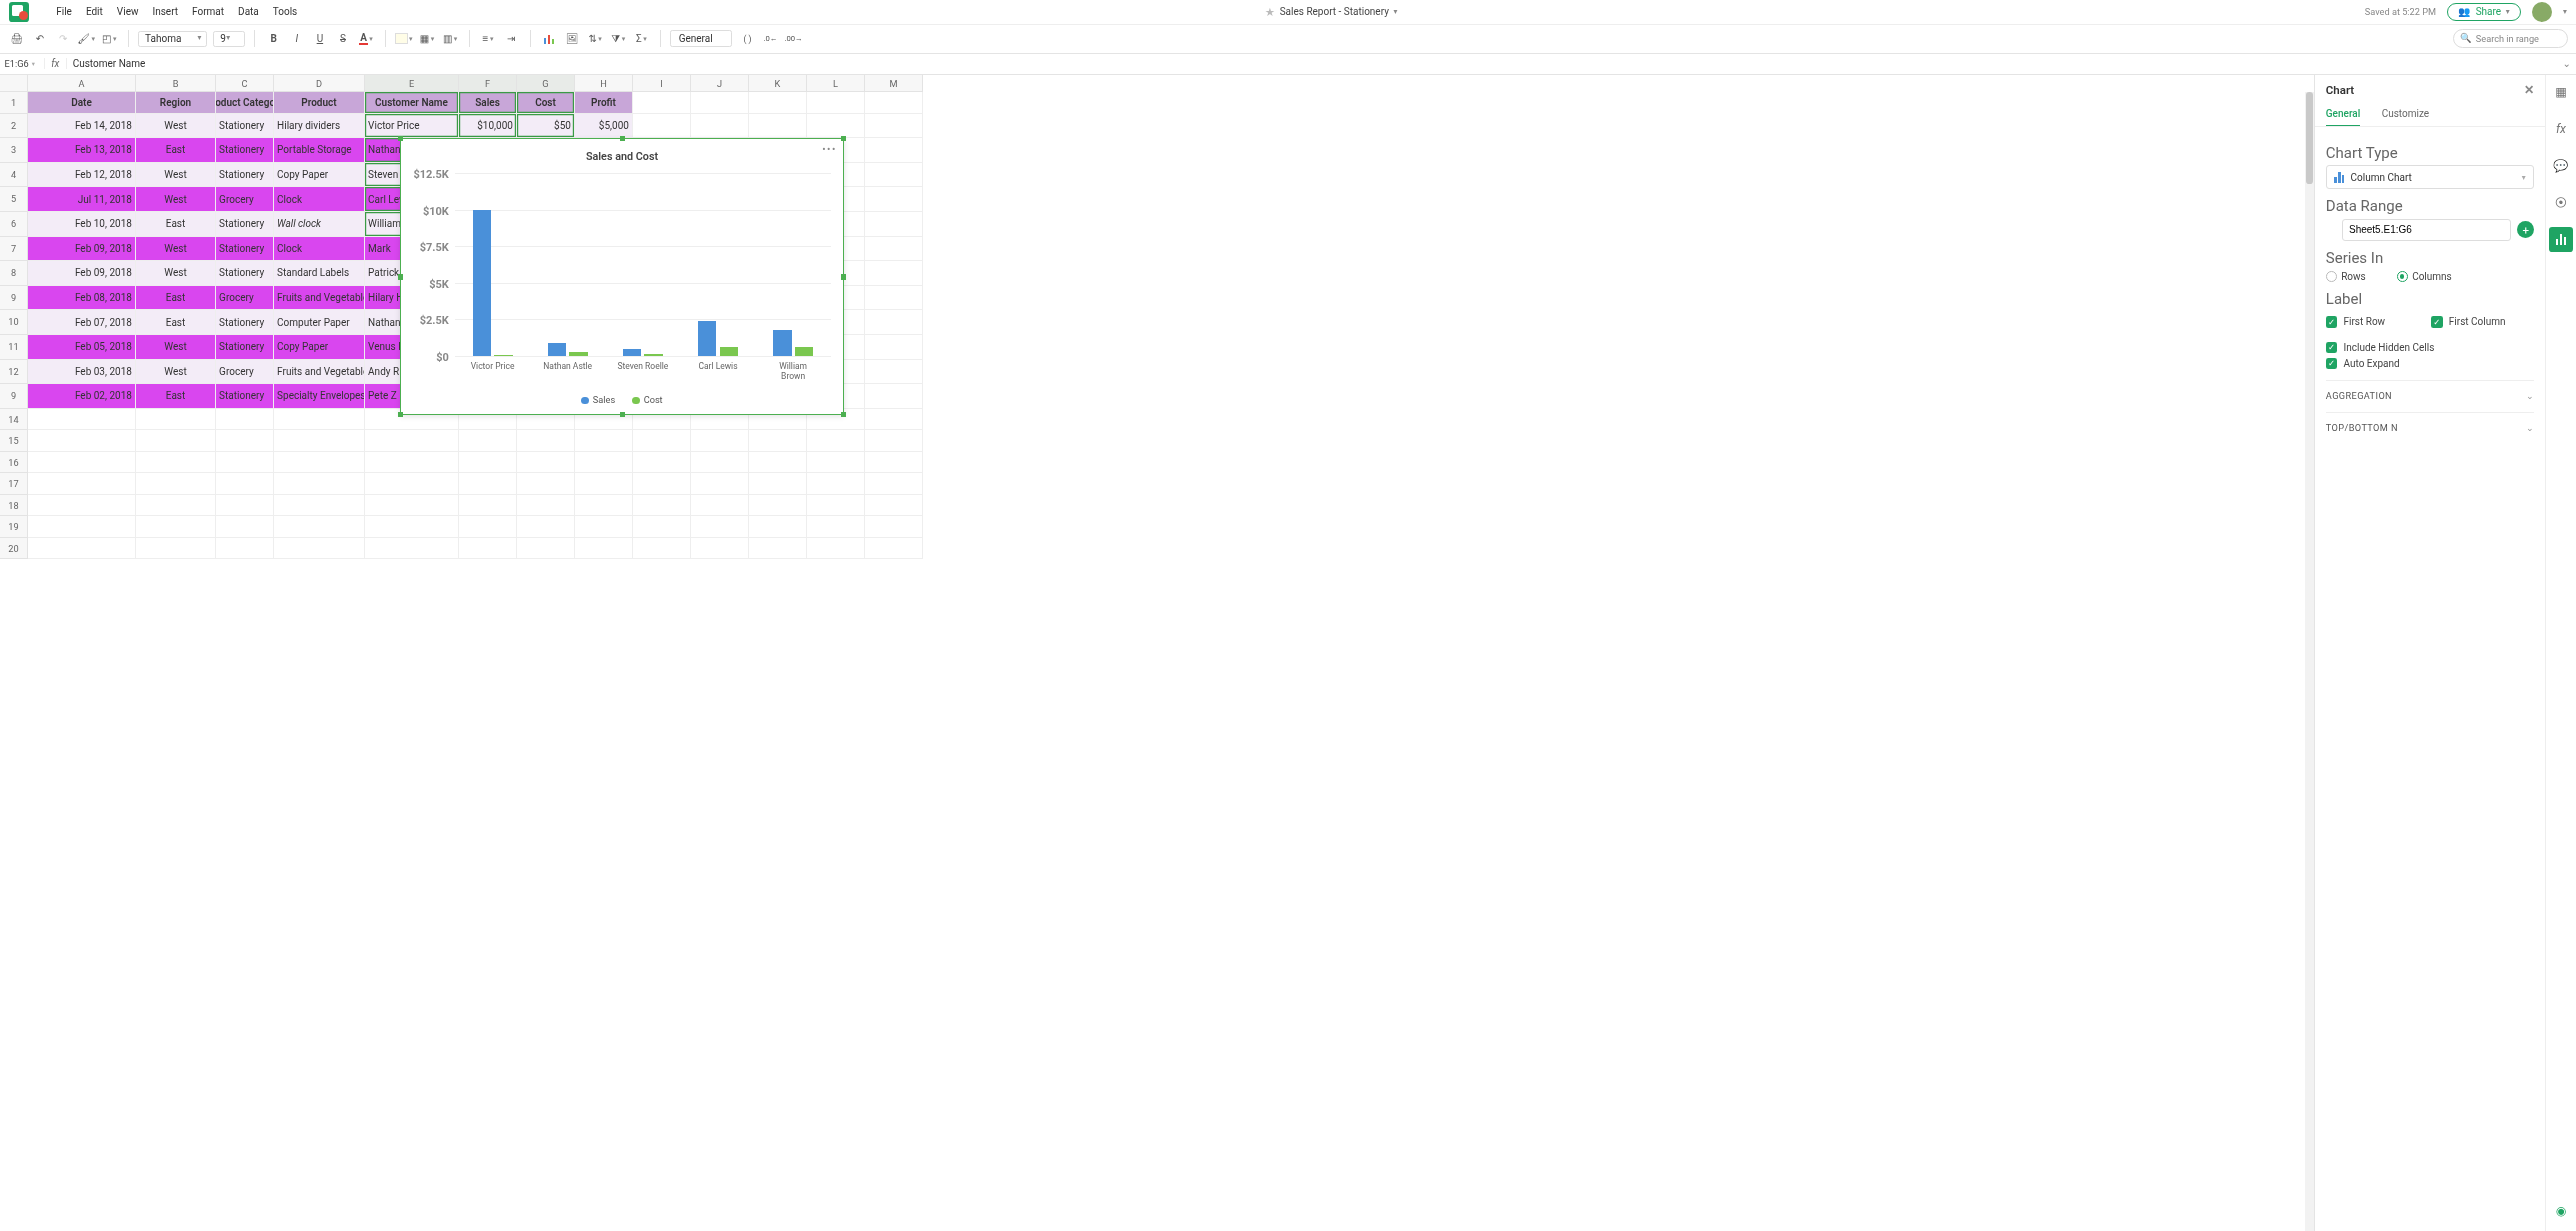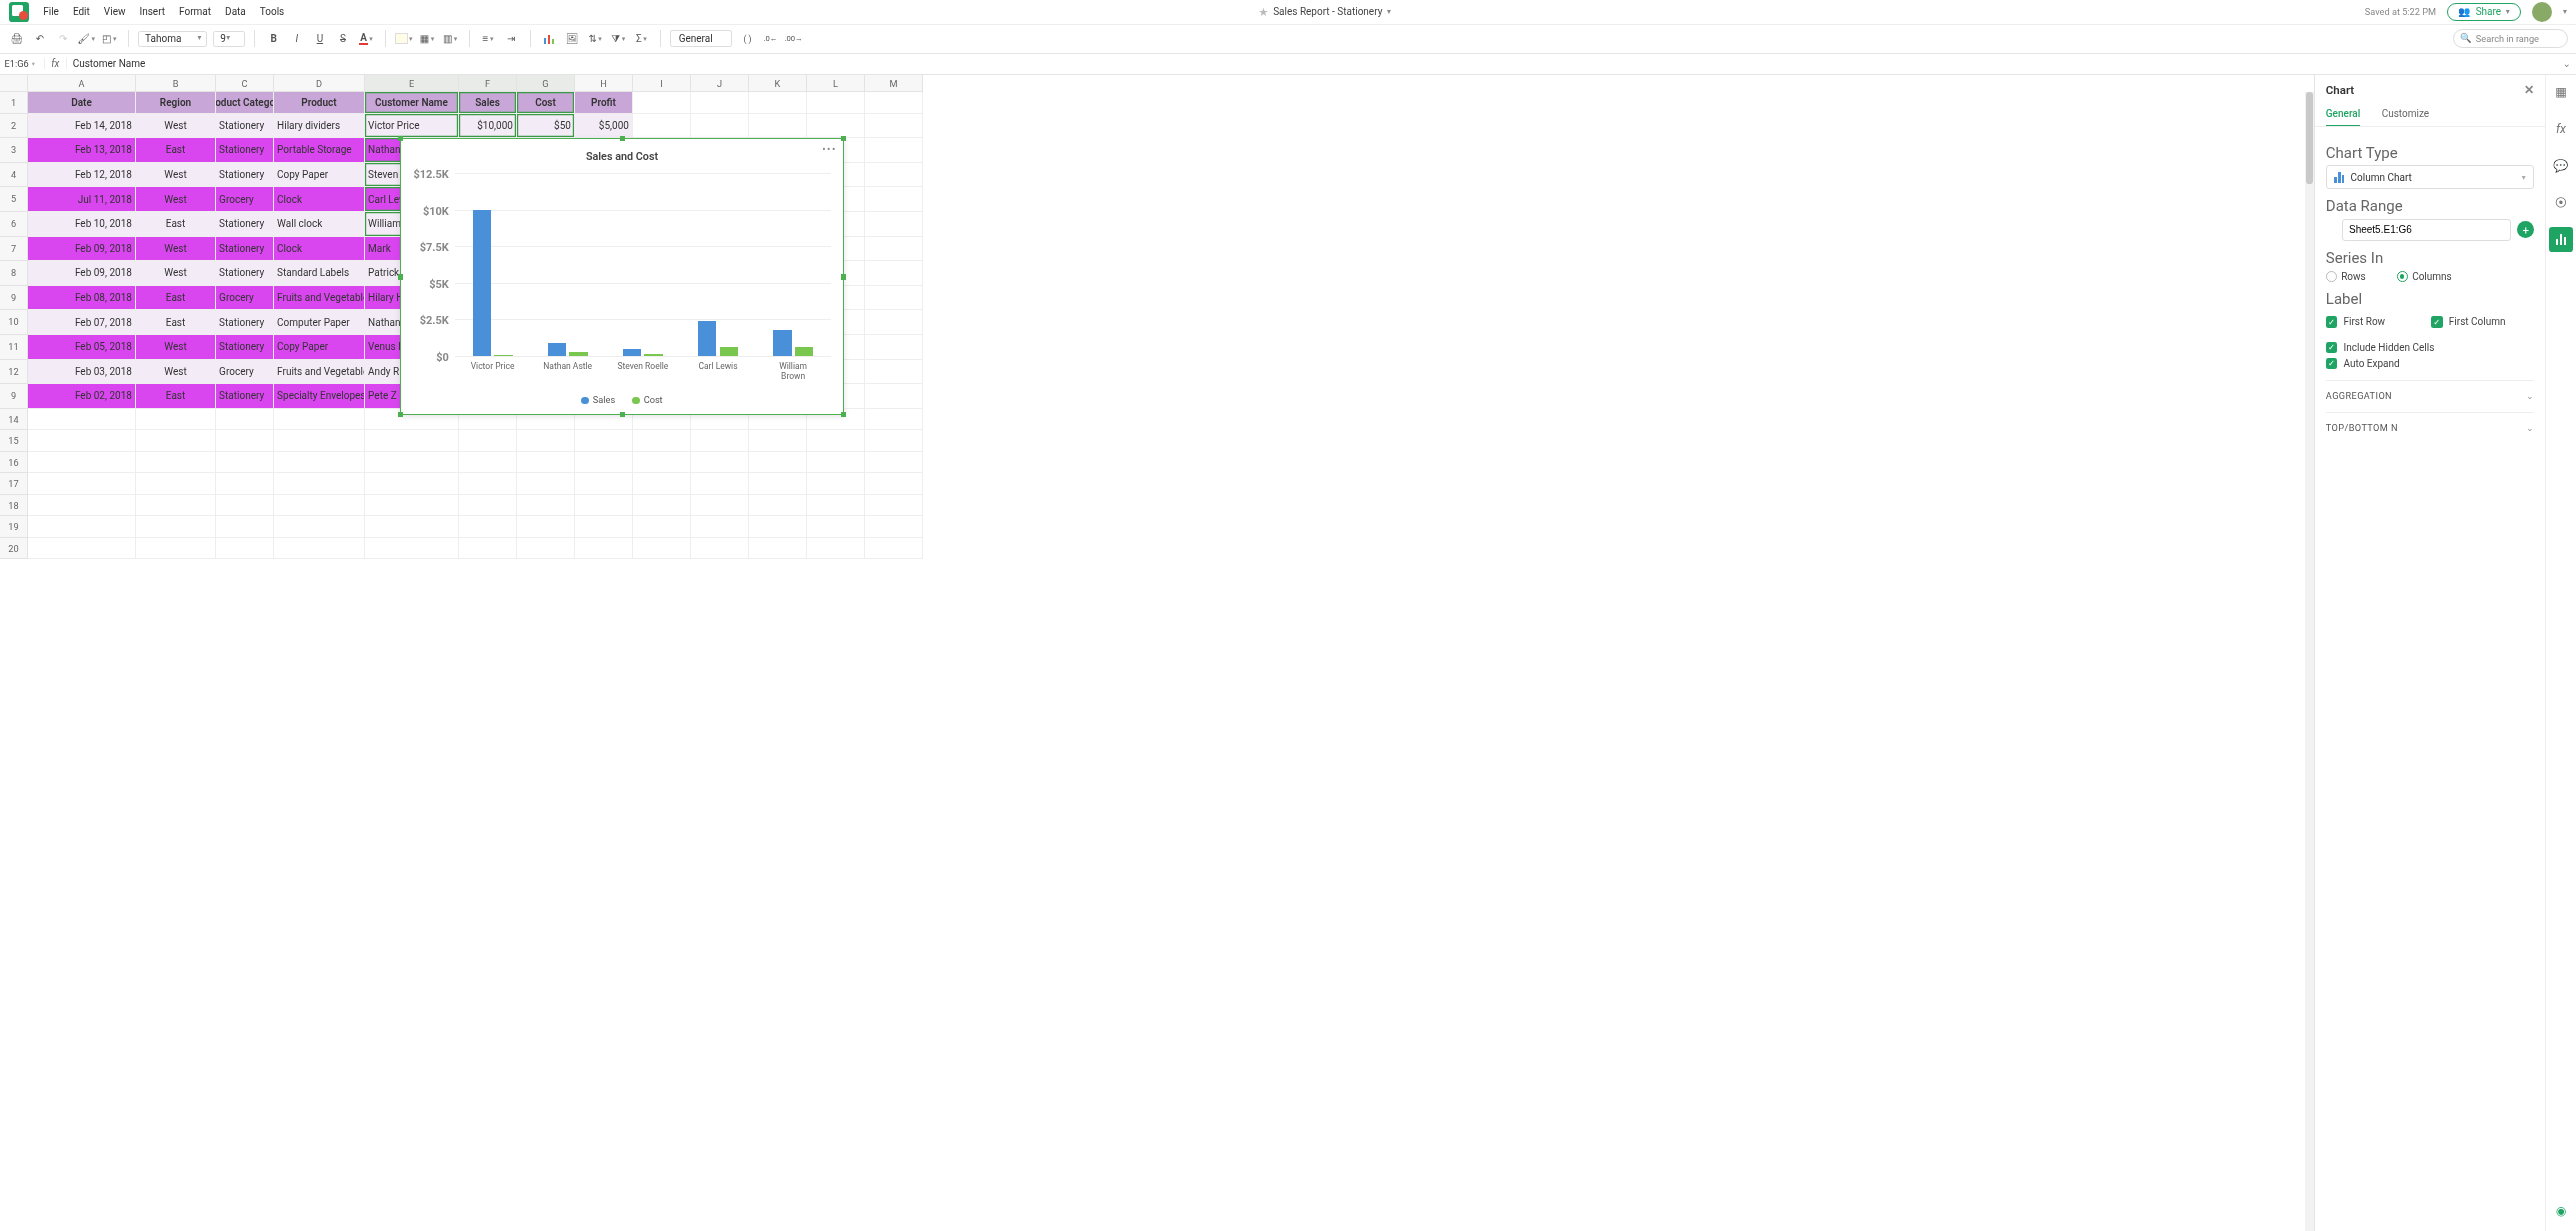--- a/index.html
+++ b/index.html
@@ -8,7 +8,7 @@
 
   
   .titlebar { display: flex; align-items: center; height: 24.6px; padding: 0 9.2px; border-bottom: 0.8px solid #eee; }
-  .titlebar .left { display:flex; align-items:center; gap:0; }
+  .titlebar .left { display:flex; align-items:center; gap:13px; }
   .titlebar .center { flex:1; text-align:center; display:flex; align-items:center; justify-content:center; gap:4.6px; color:#444;}
   .titlebar .right { display:flex; align-items:center; gap:10.8px; }
   .app-logo { width:20px; height:20px; border-radius:3.1px; background:#1fa463; position:relative; overflow:hidden;}

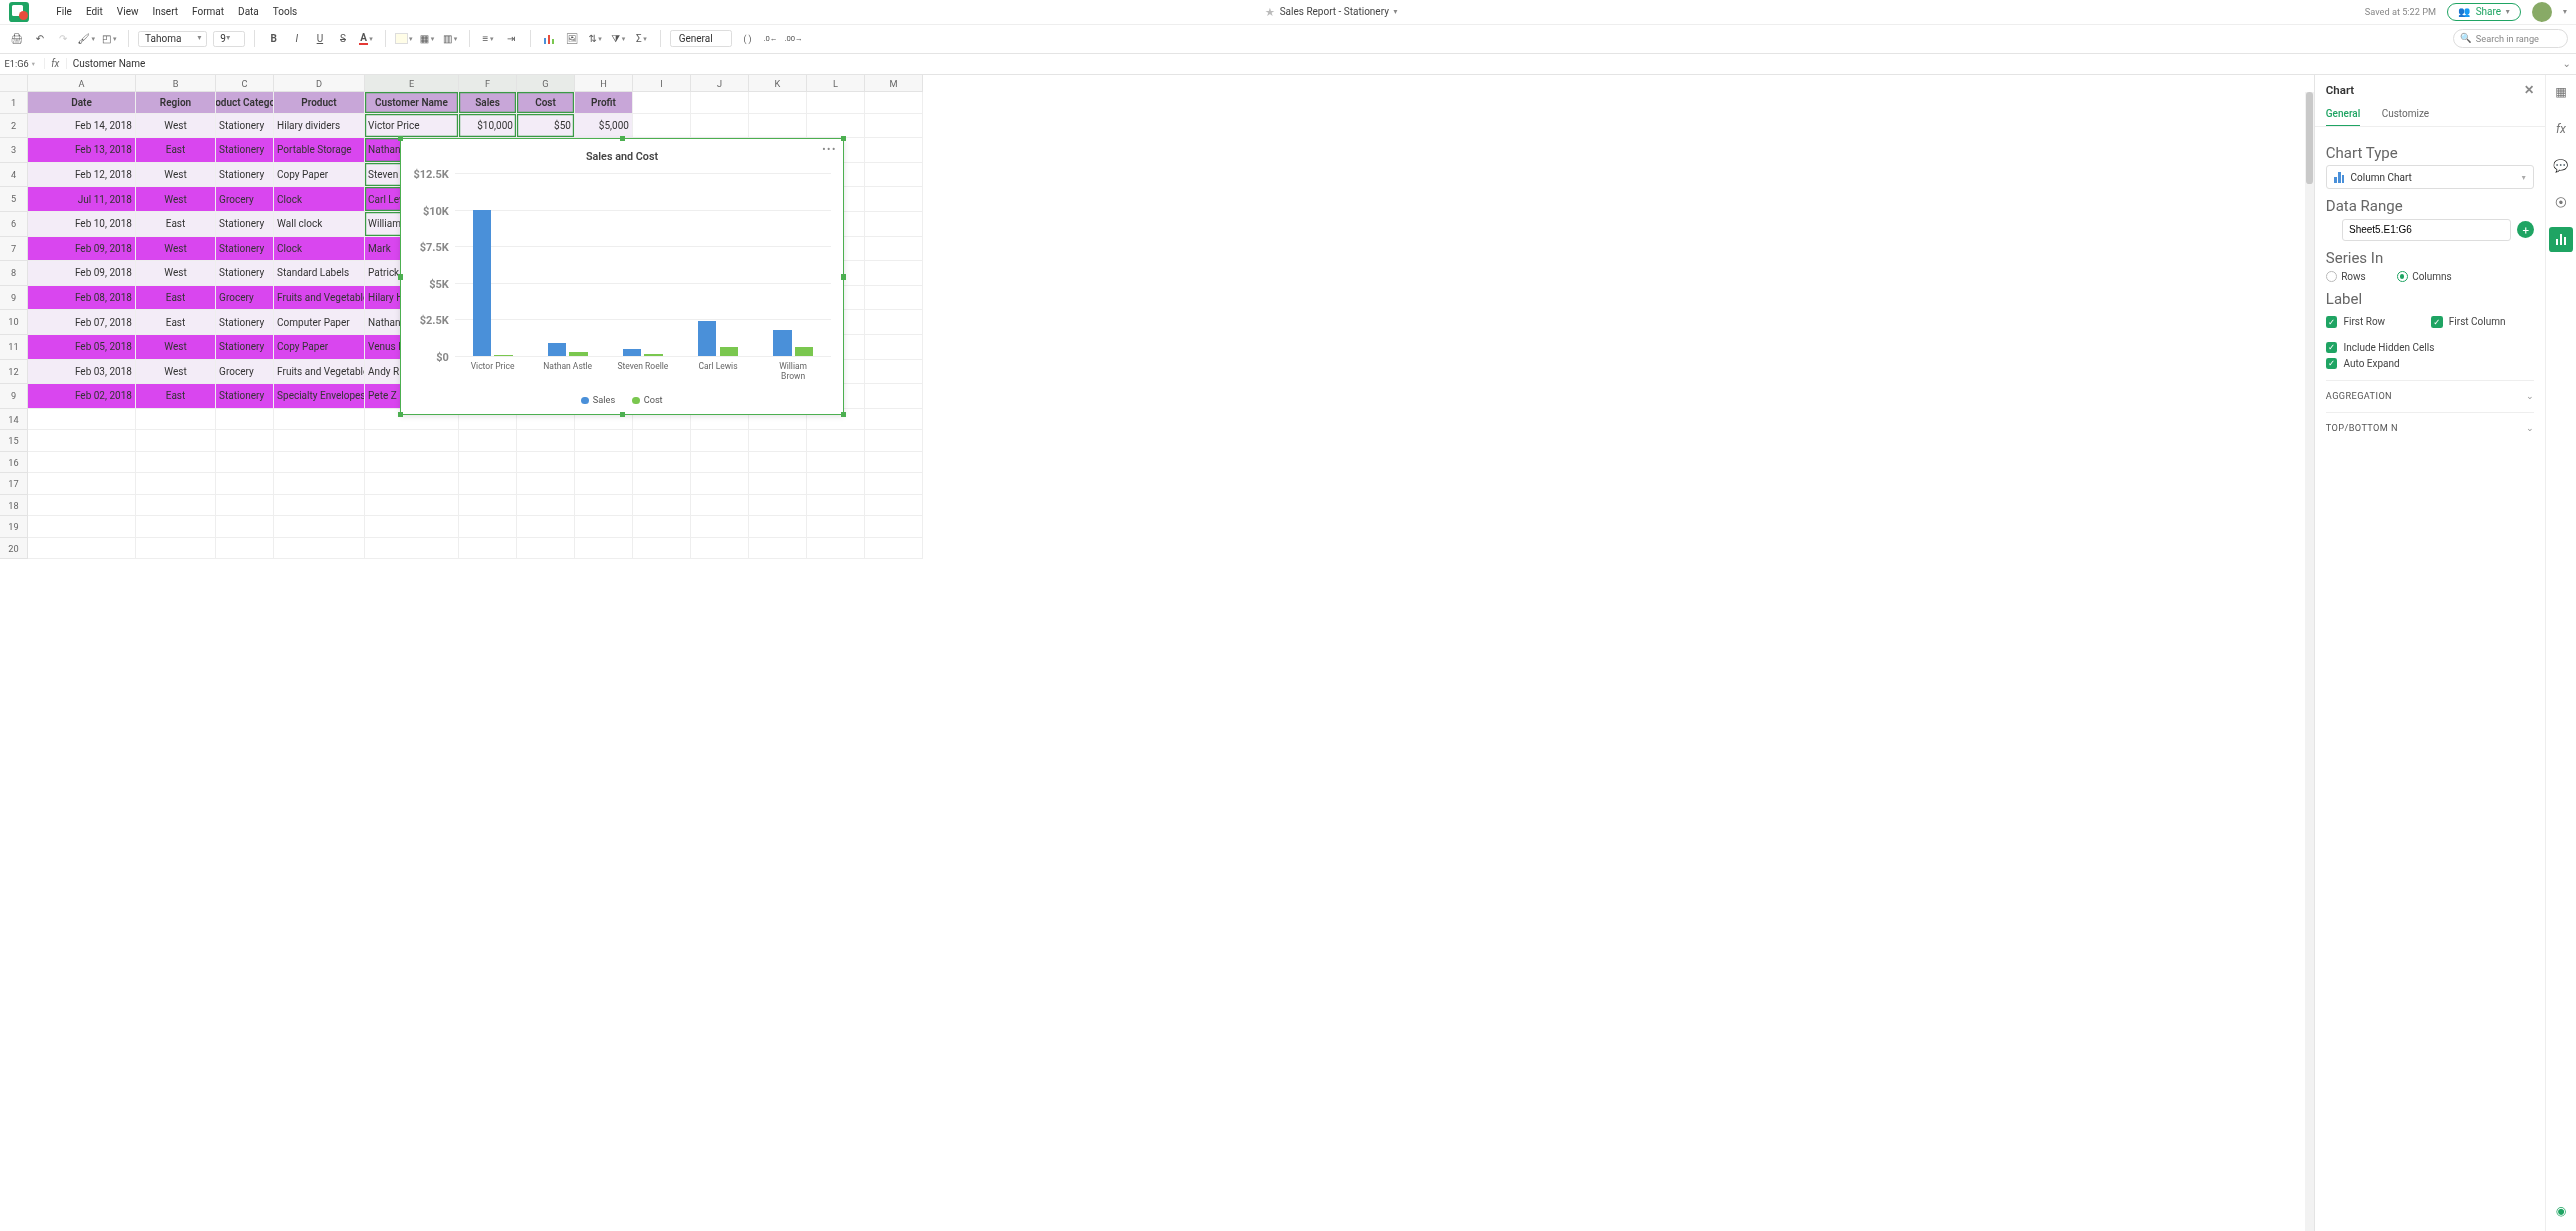--- a/index.html
+++ b/index.html
@@ -309,7 +309,7 @@
           <div class="cell r-even right" style="height:24.6px;">Feb 10, 2018</div>
           <div class="cell r-even center" style="height:24.6px;">East</div>
           <div class="cell r-even " style="height:24.6px;">Stationery</div>
-          <div class="cell r-even " style="height:24.6px;">Wall clock</div>
+          <div class="cell r-even " style="height:24.6px;font-style:italic;">Wall clock</div>
           <div class="cell r-even  selE" style="height:24.6px;">William Brown</div>
           <div class="cell r-even right selE" style="height:24.6px;">$1,816</div>
           <div class="cell r-even right selE" style="height:24.6px;">$625</div>

